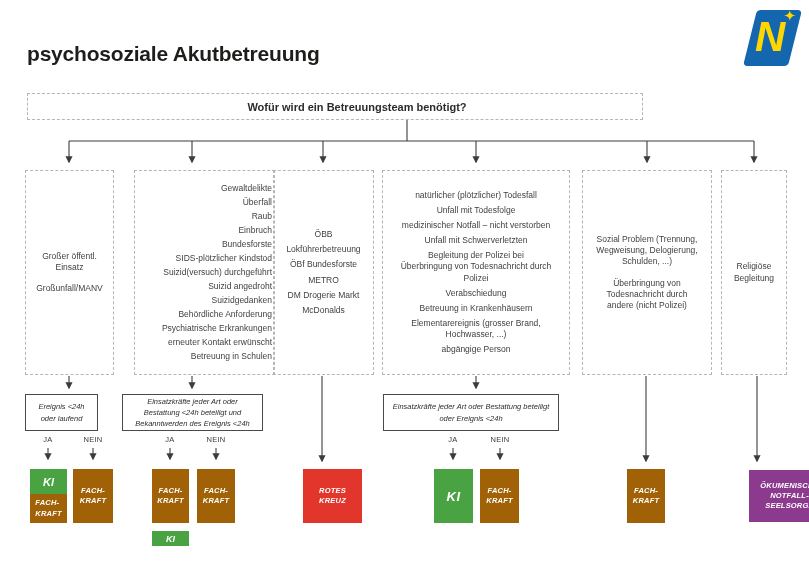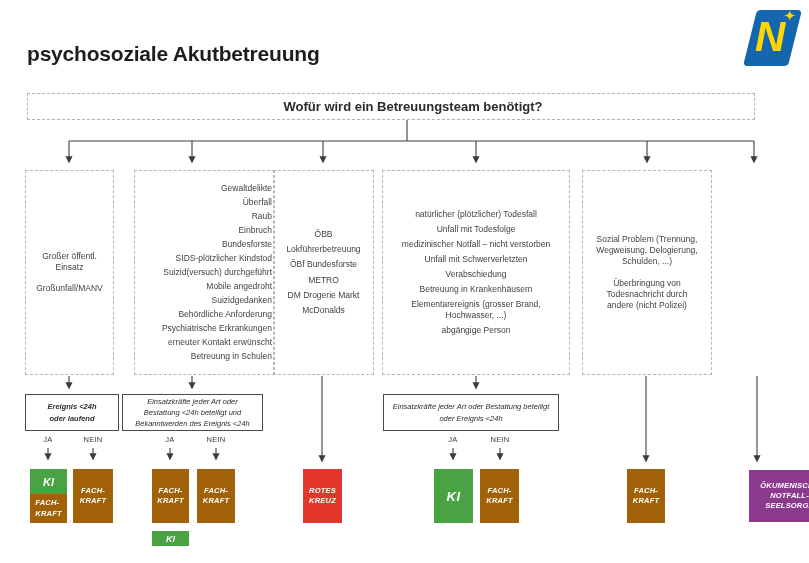--- a/index.html
+++ b/index.html
@@ -25,9 +25,9 @@
   .logo-star { position:absolute; right:-1px; top:-3px; font-size:15px; color:#ffd600; }
   
   .qbox {
-    position:absolute; left:27px; top:93px; width:728px; height:27px;
+    position:absolute; left:27px; top:93px; width:616px; height:27px;
     border:1px dashed #b5b5b5; display:flex; align-items:center; justify-content:center;
-    font-size:13px; font-weight:bold; color:#2b2b2b;padding-left:44px;
+    font-size:11px; font-weight:bold; color:#2b2b2b;padding-left:44px;
   }
   
   .dcol {

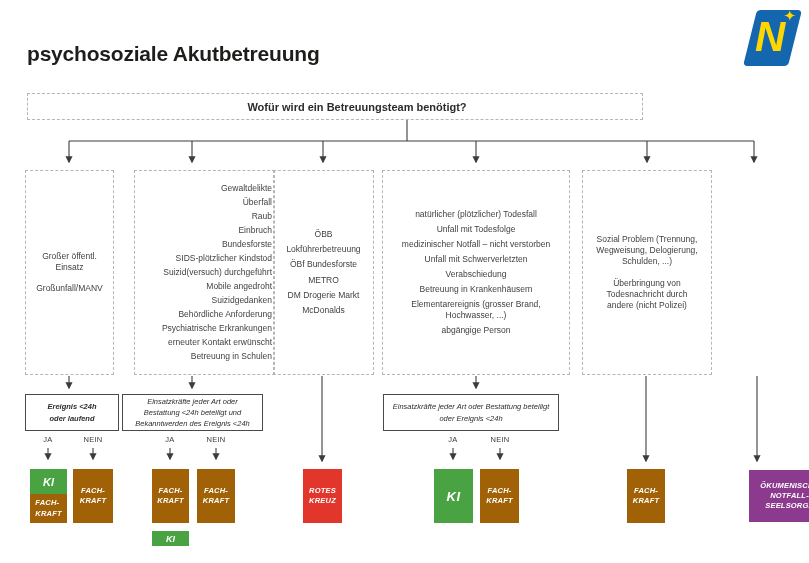--- a/index.html
+++ b/index.html
@@ -162,6 +162,9 @@
       <div class="col-item">Unfall mit Todesfolge</div>
       <div class="col-item">medizinischer Notfall – nicht verstorben</div>
       <div class="col-item">Unfall mit Schwerverletzten</div>
+      <div class="col-item">Begleitung der Polizei bei
+Überbringung von Todesnachricht durch
+Polizei</div>
       <div class="col-item">Verabschiedung</div>
       <div class="col-item">Betreuung in Krankenhäusern</div>
       <div class="col-item">Elementarereignis (grosser Brand,

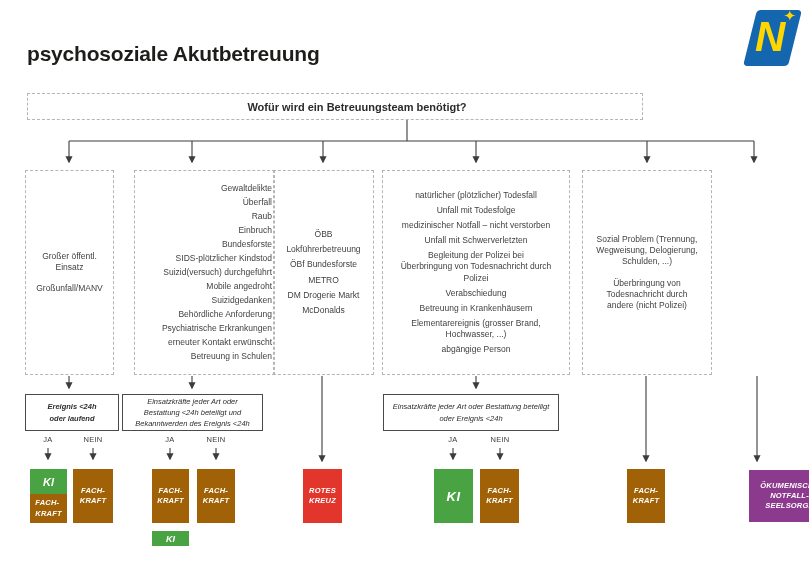--- a/index.html
+++ b/index.html
@@ -179,6 +179,10 @@
 Todesnachricht durch
 andere (nicht Polizei)</div>
     </div>
+  <div class="dcol" style="left:721px; width:66px;">
+      <div class="col-item">Religiöse
+Begleitung</div>
+    </div>
 
   <div class="cond" style="left:25px;  width:94px;font-weight:bold;">Ereignis &lt;24h
 oder laufend</div>

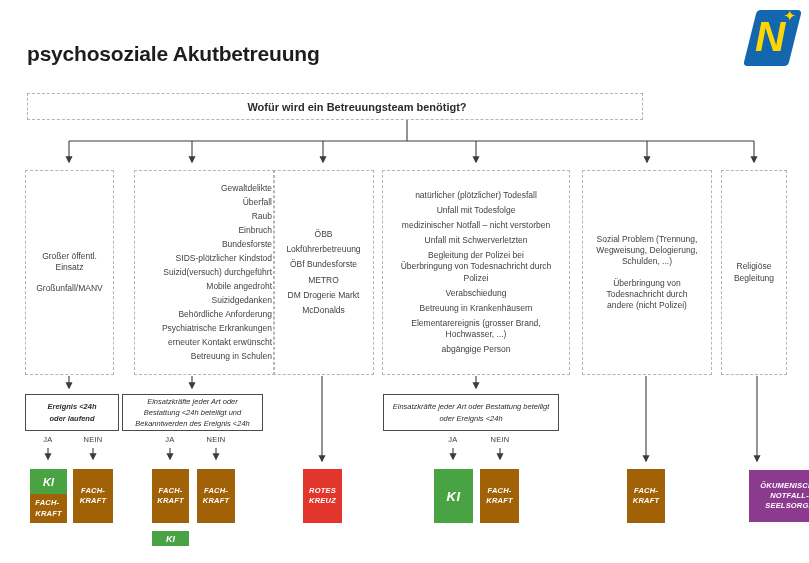--- a/index.html
+++ b/index.html
@@ -142,7 +142,7 @@
       <div class="col-item">Bundesforste</div>
       <div class="col-item">SIDS-plötzlicher Kindstod</div>
       <div class="col-item">Suizid(versuch) durchgeführt</div>
-      <div class="col-item">Mobile angedroht</div>
+      <div class="col-item">Suizid angedroht</div>
       <div class="col-item">Suizidgedanken</div>
       <div class="col-item">Behördliche Anforderung</div>
       <div class="col-item">Psychiatrische Erkrankungen</div>

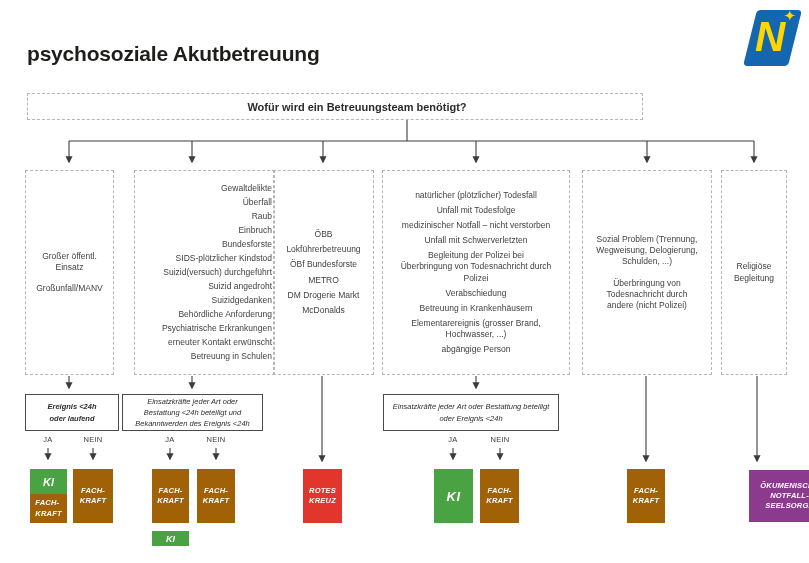--- a/index.html
+++ b/index.html
@@ -184,7 +184,7 @@
 Begleitung</div>
     </div>
 
-  <div class="cond" style="left:25px;  width:94px;font-weight:bold;">Ereignis &lt;24h
+  <div class="cond" style="left:25px;  width:73px;">Ereignis &lt;24h
 oder laufend</div>
   <div class="cond" style="left:122px; width:141px;">Einsatzkräfte jeder Art oder
 Bestattung &lt;24h beteiligt und

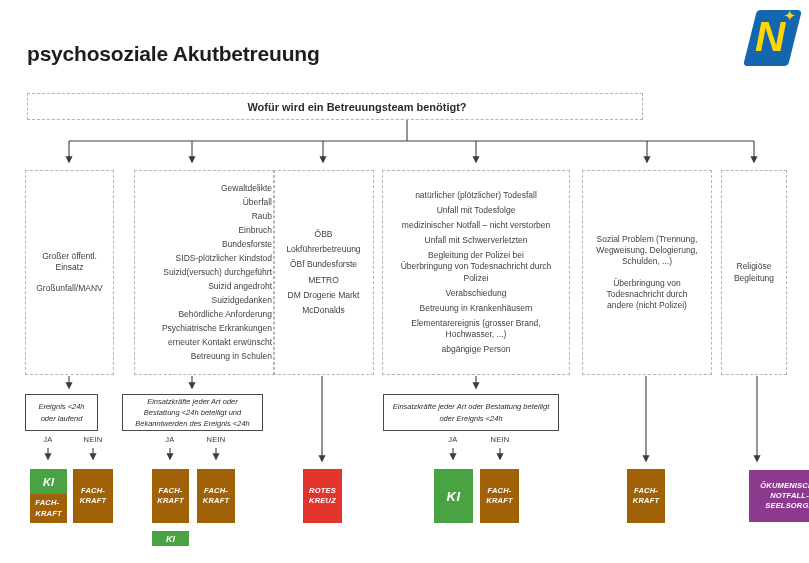--- a/index.html
+++ b/index.html
@@ -213,7 +213,7 @@
   <div class="obox blue fk" style="left:197px; width:38px;">FACH-
 KRAFT</div>
 
-  <div class="obox red fk" style="left:303px; width:39px;">ROTES
+  <div class="obox red fk" style="left:303px; width:59px;">ROTES
 KREUZ</div>
 
   <div class="obox green ki-big" style="left:434px; width:39px;">KI</div>

